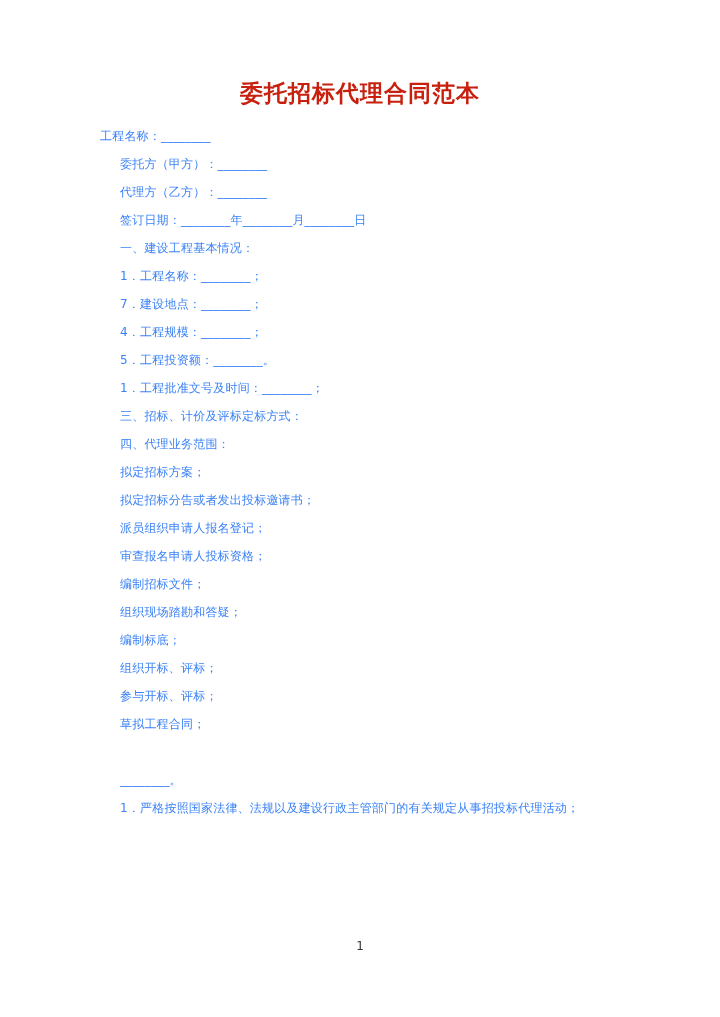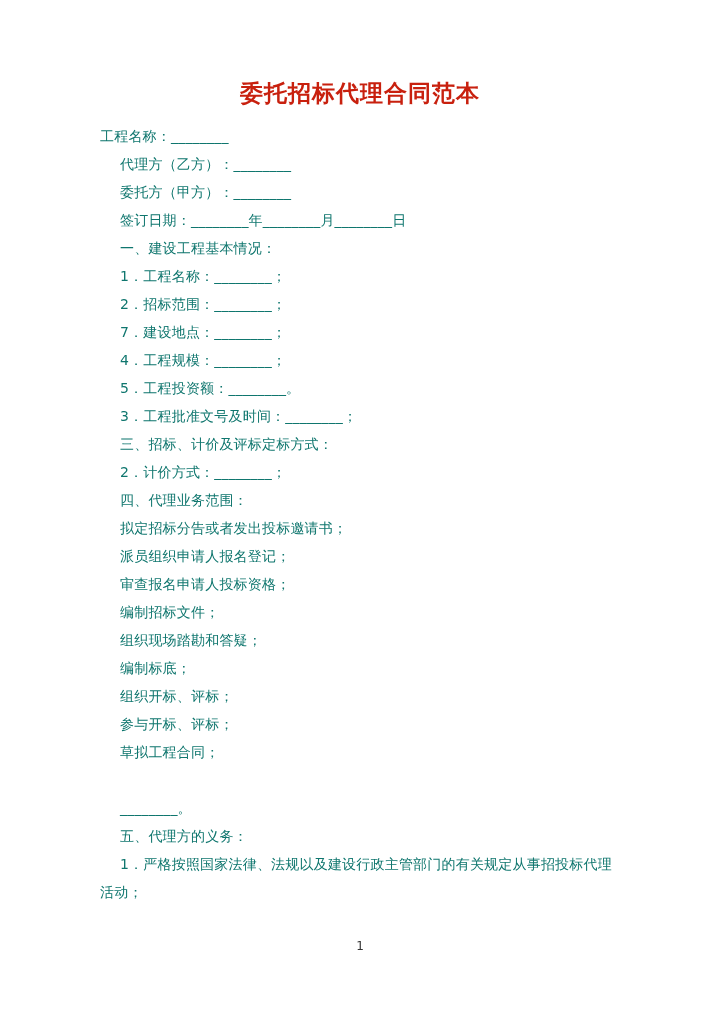--- a/index.html
+++ b/index.html
@@ -47,11 +47,11 @@
   }
 
   .ln {
-    font-size: 14px;
+    font-size: 12px;
     line-height: 28px;
     white-space: pre-wrap;
     word-break: break-word;
-    color: #0f766e;
+    color: #3b82f6;
     letter-spacing: 0.2px;
   }
 

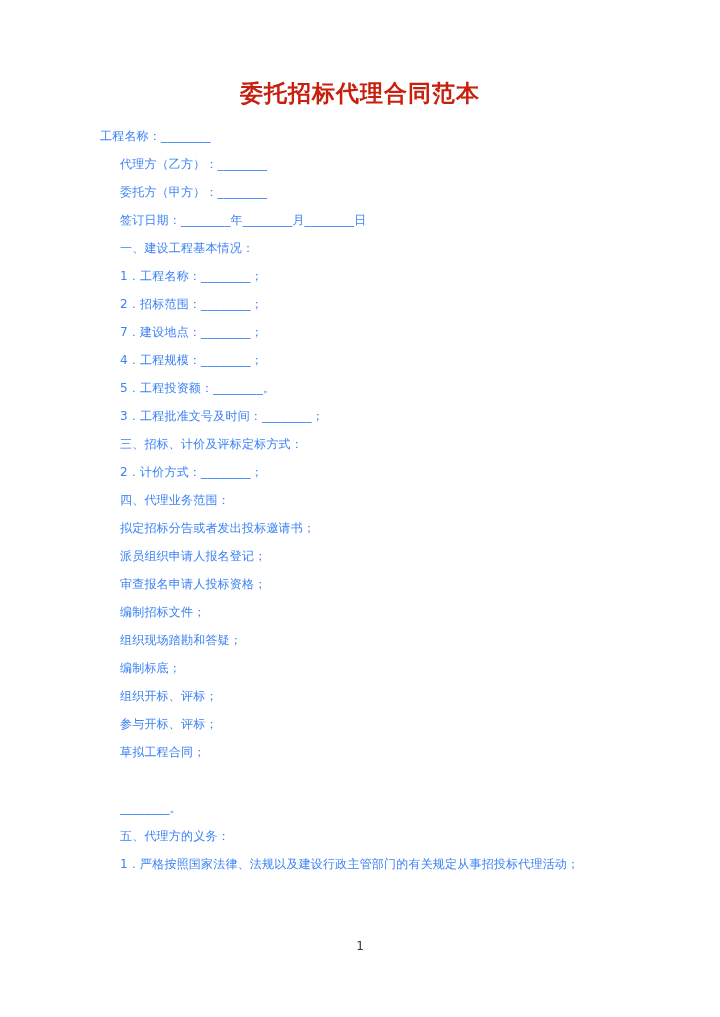--- a/index.html
+++ b/index.html
@@ -84,8 +84,8 @@
   <div class="body-block">
     <div id="content">
         <div class="ln i0">工程名称：________</div>
+        <div class="ln i1">委托方（甲方）：________</div>
         <div class="ln i1">代理方（乙方）：________</div>
-        <div class="ln i1">委托方（甲方）：________</div>
         <div class="ln i1">签订日期：________年________月________日</div>
         <div class="ln i1">一、建设工程基本情况：</div>
         <div class="ln i1">1．工程名称：________；</div>

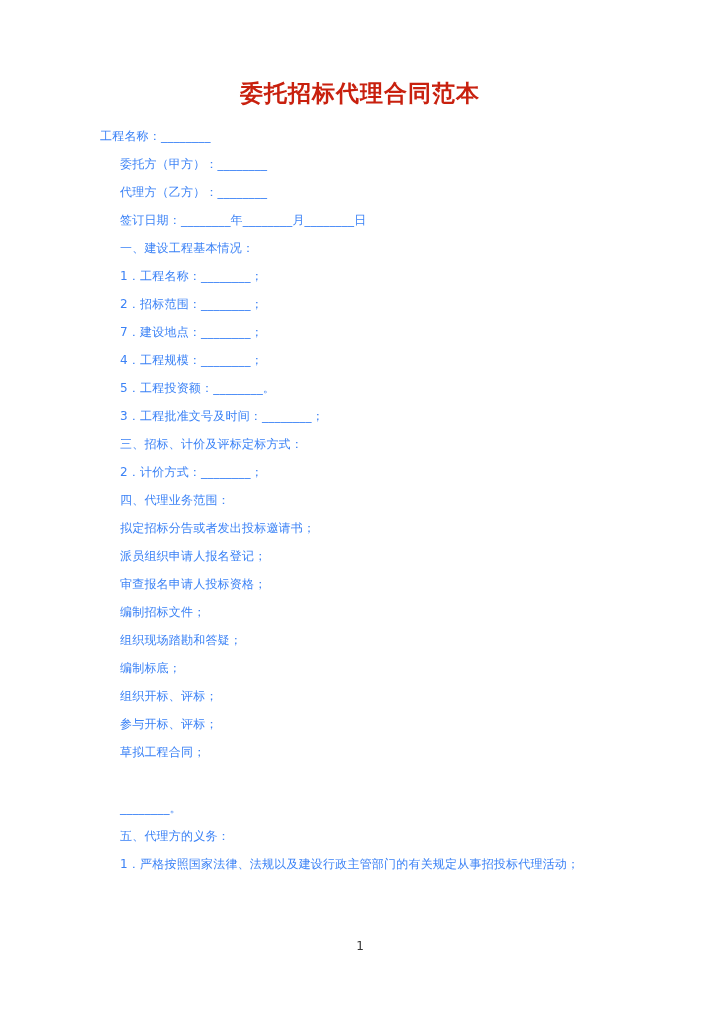--- a/index.html
+++ b/index.html
@@ -89,7 +89,6 @@
         <div class="ln i1">签订日期：________年________月________日</div>
         <div class="ln i1">一、建设工程基本情况：</div>
         <div class="ln i1">1．工程名称：________；</div>
-        <div class="ln i1">2．招标范围：________；</div>
         <div class="ln i1">7．建设地点：________；</div>
         <div class="ln i1">4．工程规模：________；</div>
         <div class="ln i1">5．工程投资额：________。</div>

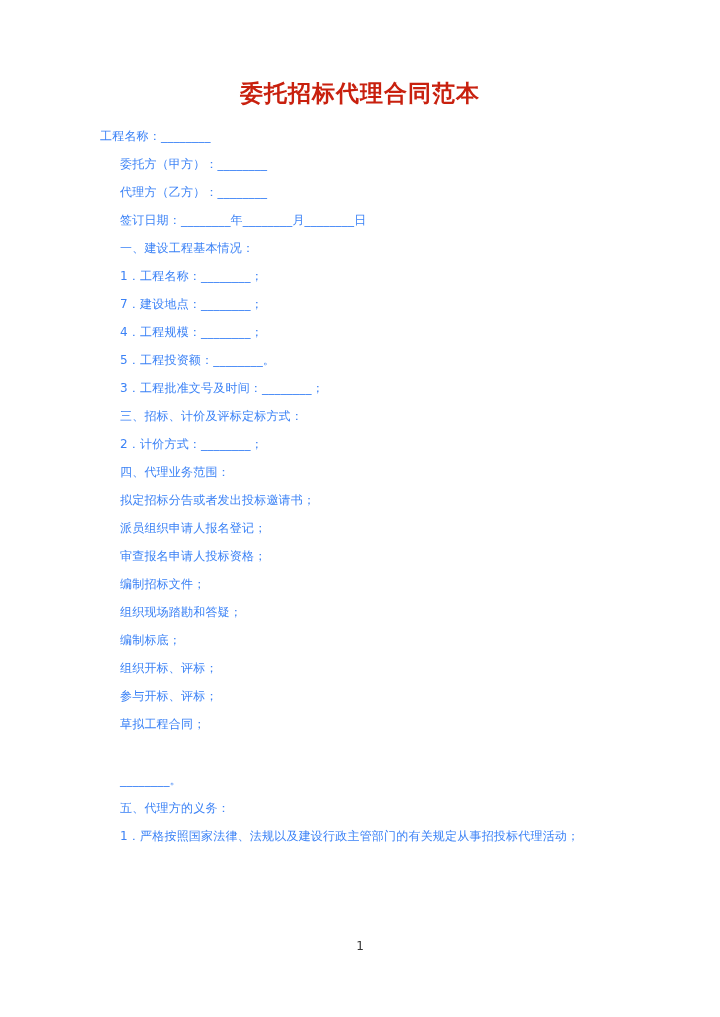--- a/index.html
+++ b/index.html
@@ -92,7 +92,7 @@
         <div class="ln i1">7．建设地点：________；</div>
         <div class="ln i1">4．工程规模：________；</div>
         <div class="ln i1">5．工程投资额：________。</div>
-        <div class="ln i1">3．工程批准文号及时间：________；</div>
+        <div class="ln i1">1．工程批准文号及时间：________；</div>
         <div class="ln i1">三、招标、计价及评标定标方式：</div>
         <div class="ln i1">2．计价方式：________；</div>
         <div class="ln i1">四、代理业务范围：</div>

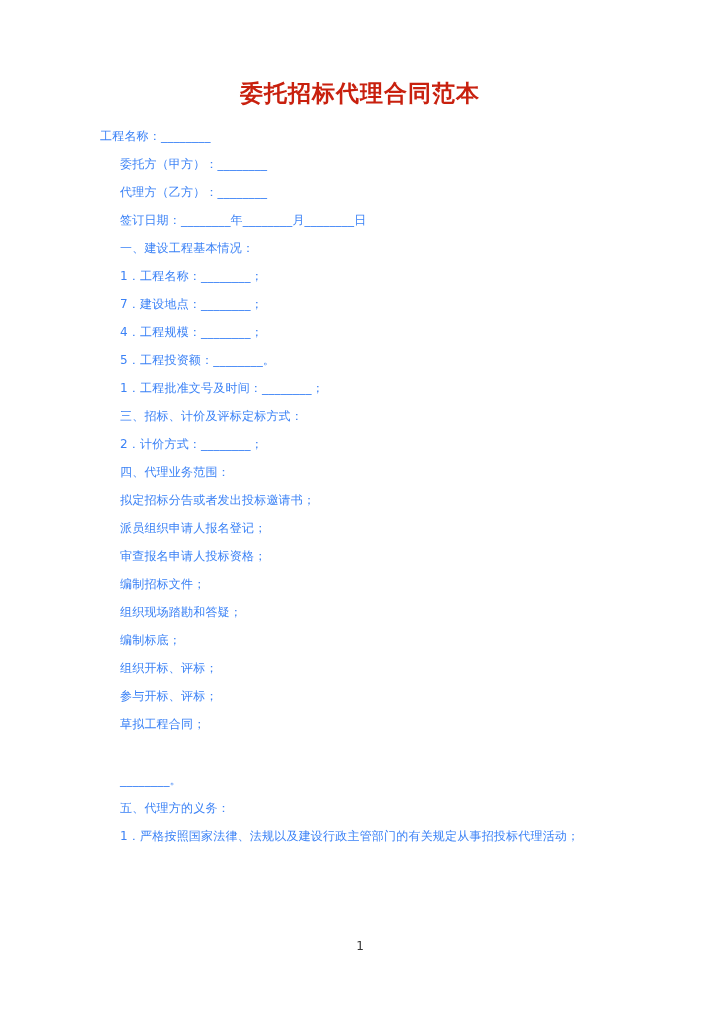--- a/index.html
+++ b/index.html
@@ -94,7 +94,6 @@
         <div class="ln i1">5．工程投资额：________。</div>
         <div class="ln i1">1．工程批准文号及时间：________；</div>
         <div class="ln i1">三、招标、计价及评标定标方式：</div>
-        <div class="ln i1">2．计价方式：________；</div>
         <div class="ln i1">四、代理业务范围：</div>
         <div class="ln i1">拟定招标分告或者发出投标邀请书；</div>
         <div class="ln i1">派员组织申请人报名登记；</div>

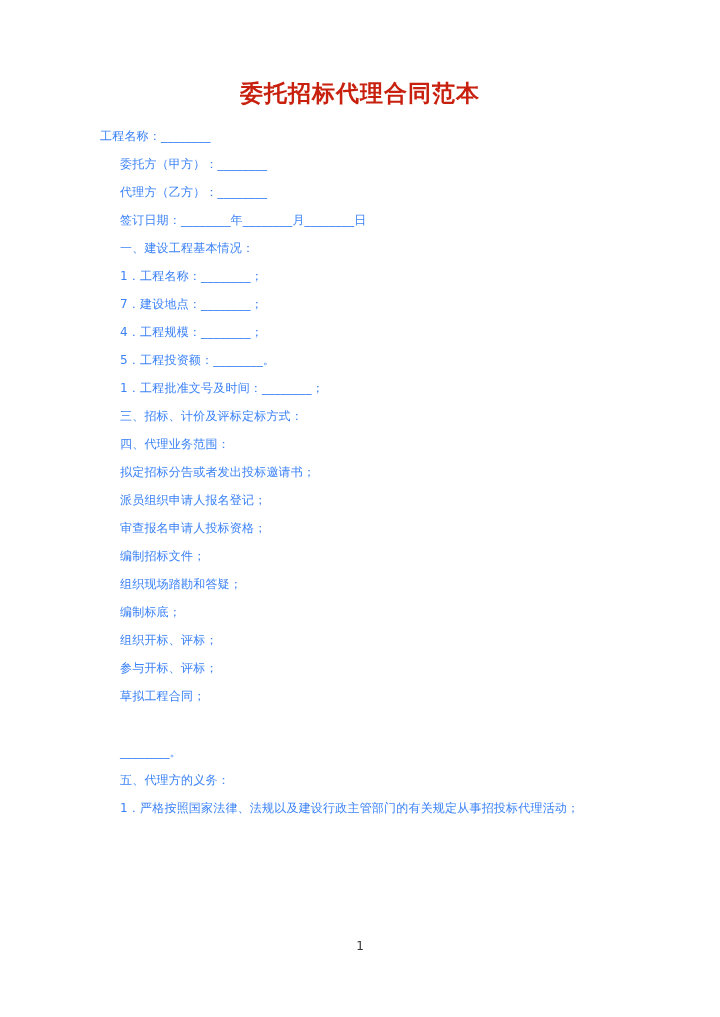--- a/index.html
+++ b/index.html
@@ -95,6 +95,7 @@
         <div class="ln i1">1．工程批准文号及时间：________；</div>
         <div class="ln i1">三、招标、计价及评标定标方式：</div>
         <div class="ln i1">四、代理业务范围：</div>
+        <div class="ln i1">拟定招标方案；</div>
         <div class="ln i1">拟定招标分告或者发出投标邀请书；</div>
         <div class="ln i1">派员组织申请人报名登记；</div>
         <div class="ln i1">审查报名申请人投标资格；</div>

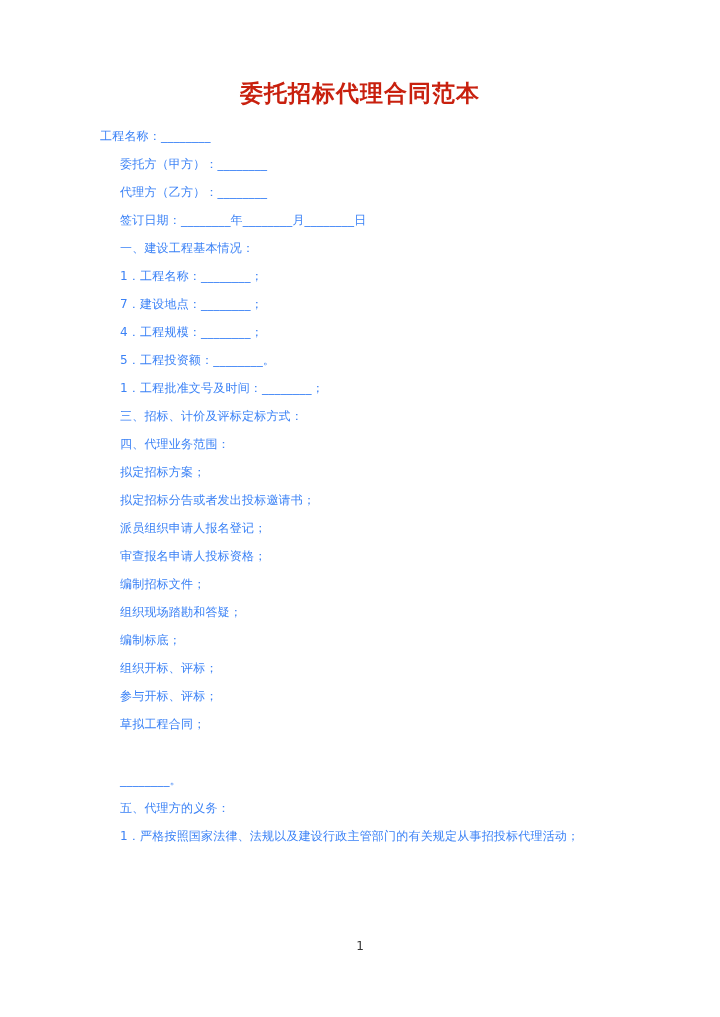--- a/index.html
+++ b/index.html
@@ -107,7 +107,6 @@
         <div class="ln i1">草拟工程合同；</div>
         <div class="blank-line"></div>
         <div class="ln i1">________。</div>
-        <div class="ln i1">五、代理方的义务：</div>
         <div class="ln i1">1．严格按照国家法律、法规以及建设行政主管部门的有关规定从事招投标代理活动；</div>
       </div>
   </div>

